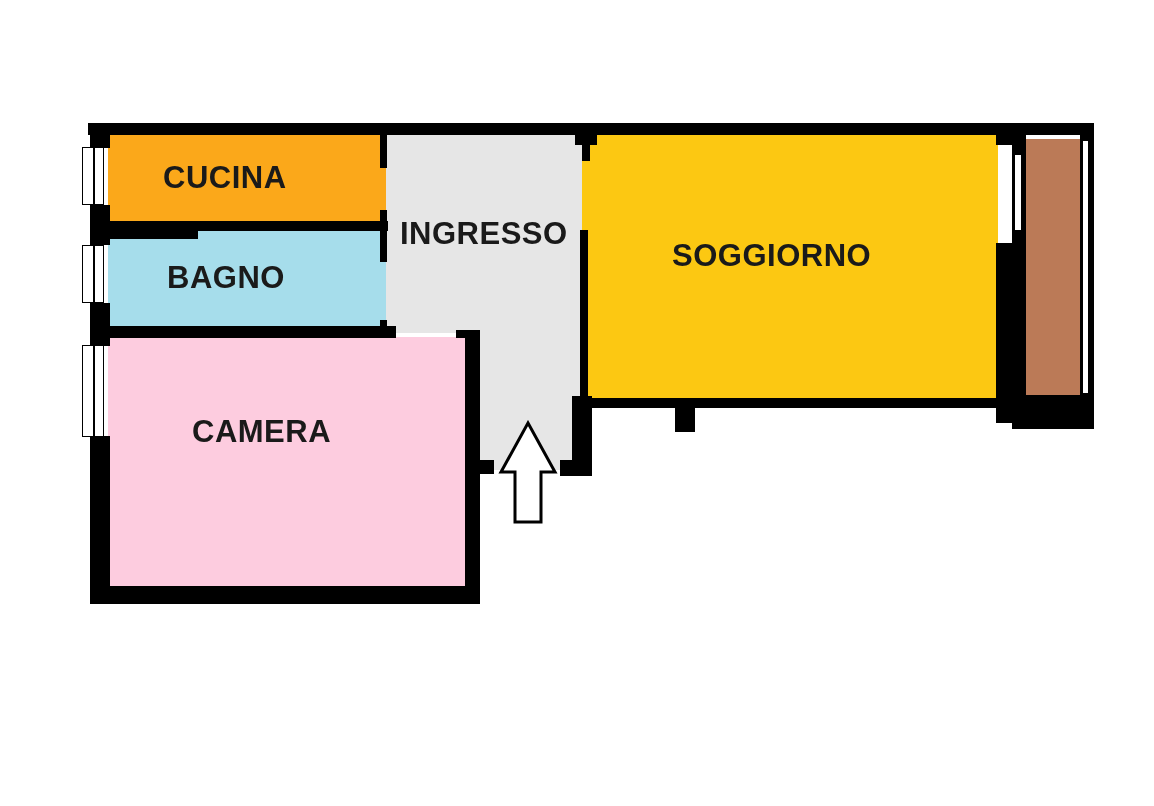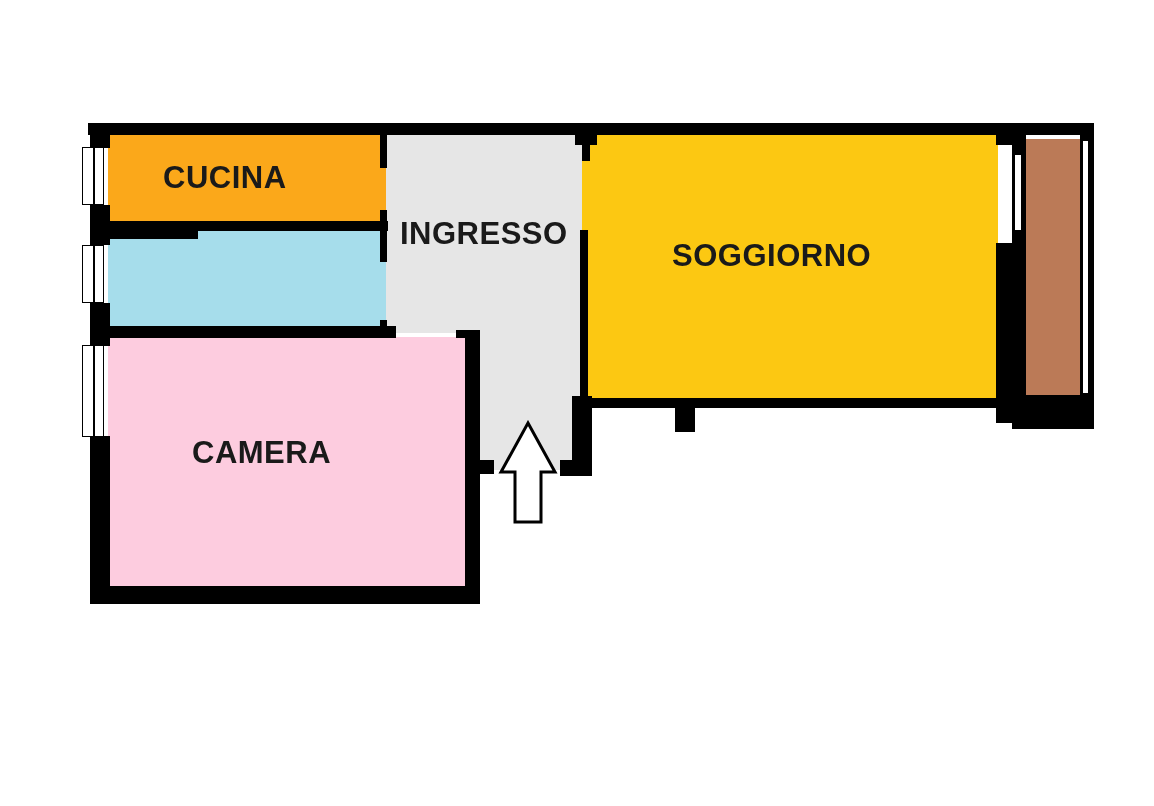--- a/index.html
+++ b/index.html
@@ -72,6 +72,7 @@
   </svg>
 
   <div class="label" style="left:163px;top:160px;">CUCINA</div>
+  <div class="label" style="left:167px;top:260px;">BAGNO</div>
   <div class="label" style="left:192px;top:435px;">CAMERA</div>
   <div class="label" style="left:672px;top:238px;">SOGGIORNO</div>
   <div class="label" style="left:400px;top:216px;">INGRESSO</div>

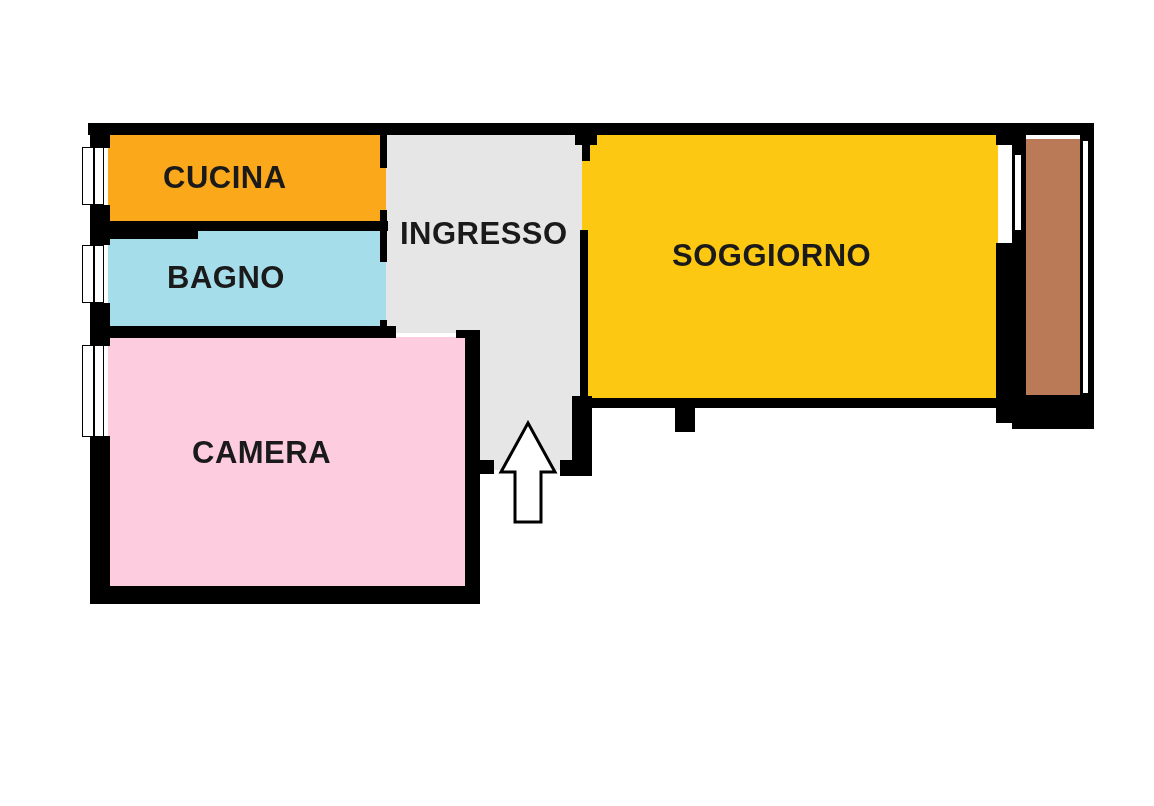--- a/index.html
+++ b/index.html
@@ -73,7 +73,7 @@
 
   <div class="label" style="left:163px;top:160px;">CUCINA</div>
   <div class="label" style="left:167px;top:260px;">BAGNO</div>
-  <div class="label" style="left:192px;top:435px;">CAMERA</div>
+  <div class="label" style="left:192px;top:414px;">CAMERA</div>
   <div class="label" style="left:672px;top:238px;">SOGGIORNO</div>
   <div class="label" style="left:400px;top:216px;">INGRESSO</div>
 </div>

